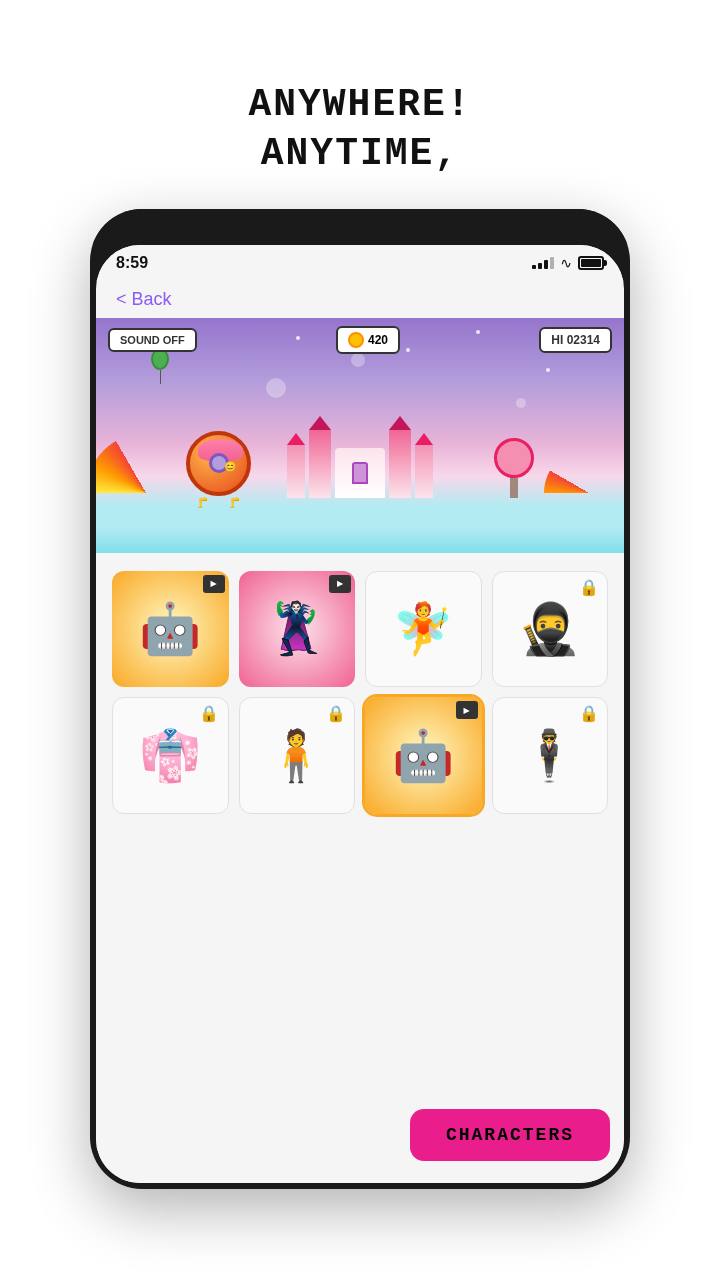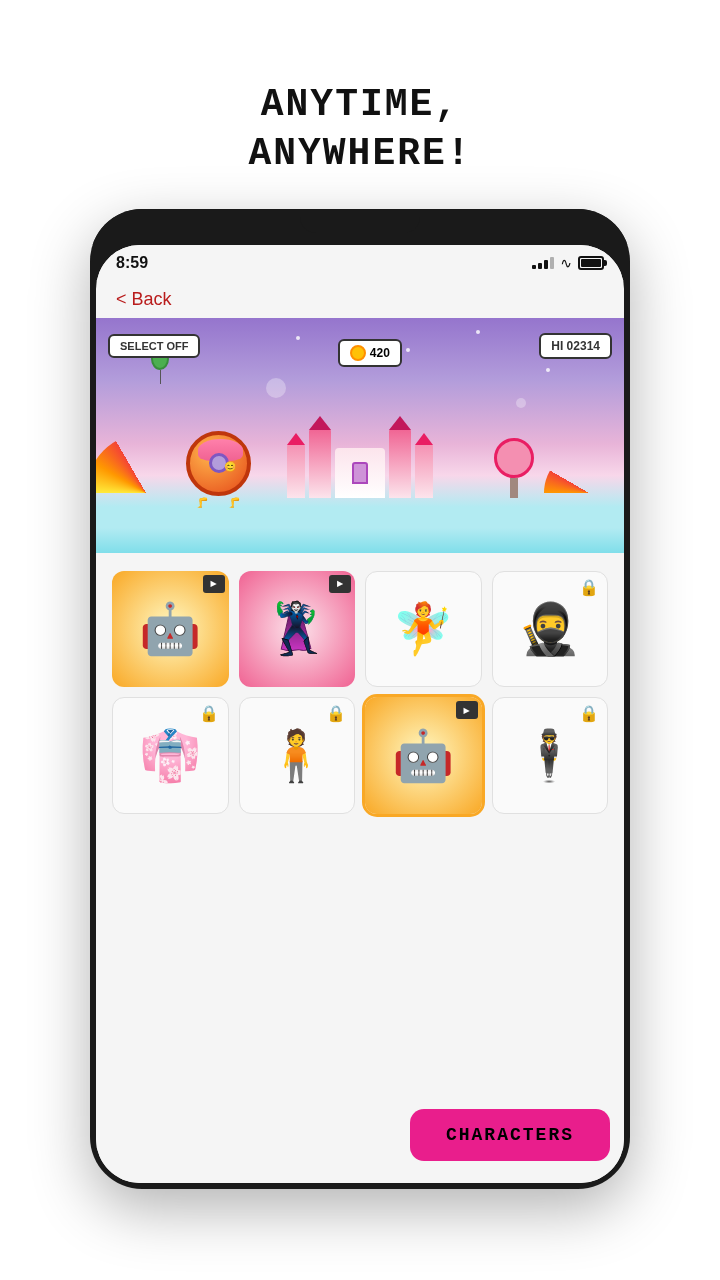--- a/index.html
+++ b/index.html
@@ -369,8 +369,8 @@
 <div class="page-bg">
 
   <div class="headline">
+    <div>ANYWHERE!</div>
     <div>ANYTIME,</div>
-    <div>ANYWHERE!</div>
   </div>
 
   <div class="phone">

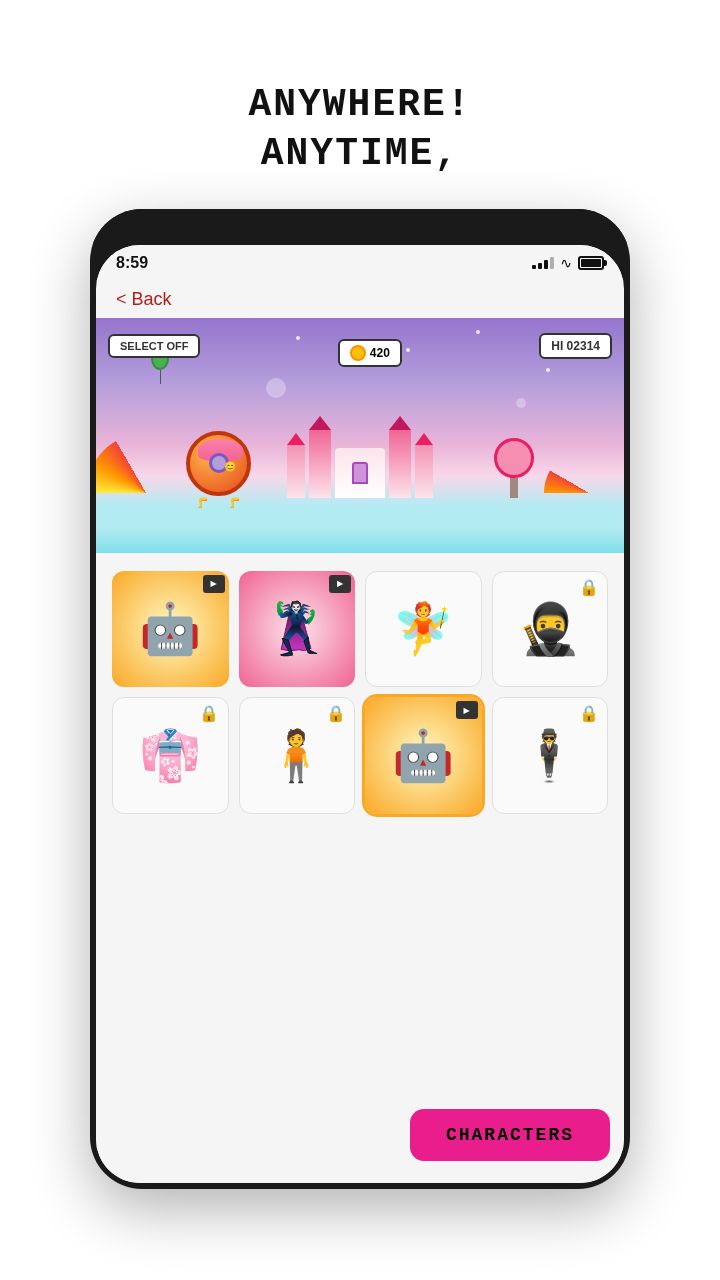--- a/index.html
+++ b/index.html
@@ -165,7 +165,7 @@
     .back-btn {
       padding: 8px 20px;
       font-size: 18px;
-      color: #b91c1c;
+      color: #8b5cf6;
       cursor: pointer;
       flex-shrink: 0;
     }

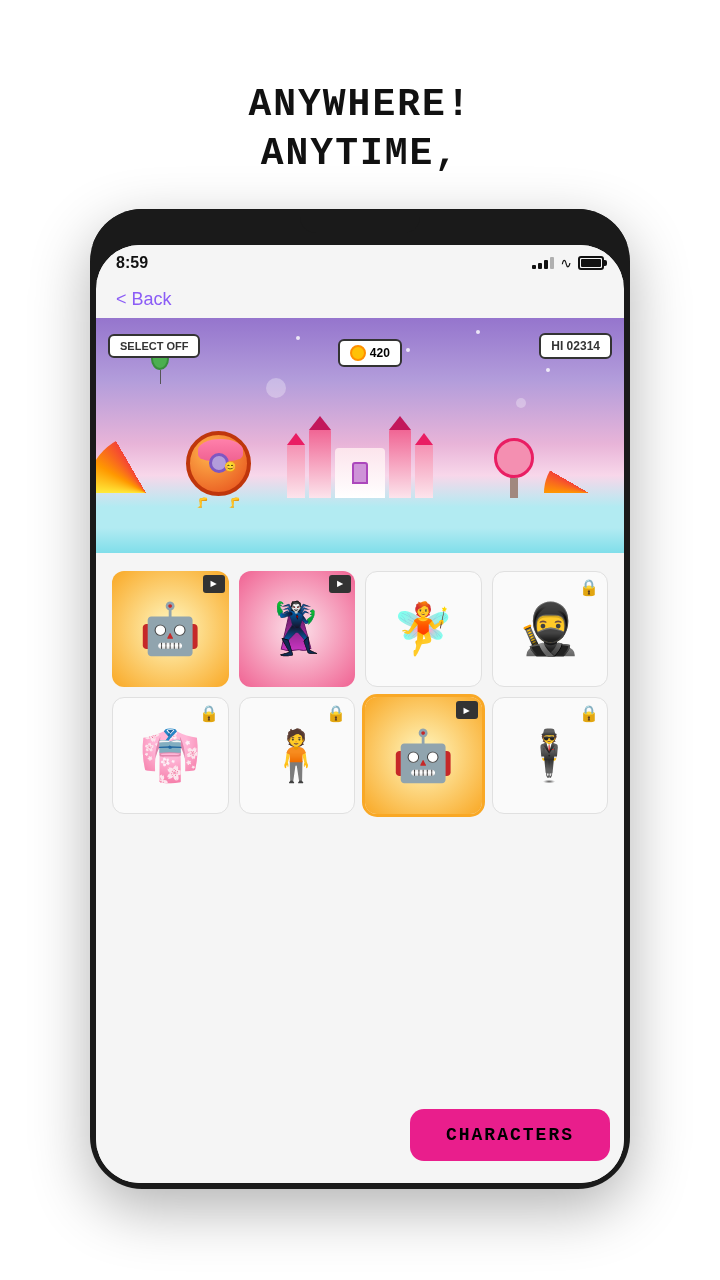--- a/index.html
+++ b/index.html
@@ -468,7 +468,7 @@
         </div>
 
         <div class="hud-bar">
-          <div class="hud-btn">SELECT OFF</div>
+          <div class="hud-btn">SOUND OFF</div>
           <div class="hud-score">
             <div class="coin-icon"></div>
             <span>420</span>

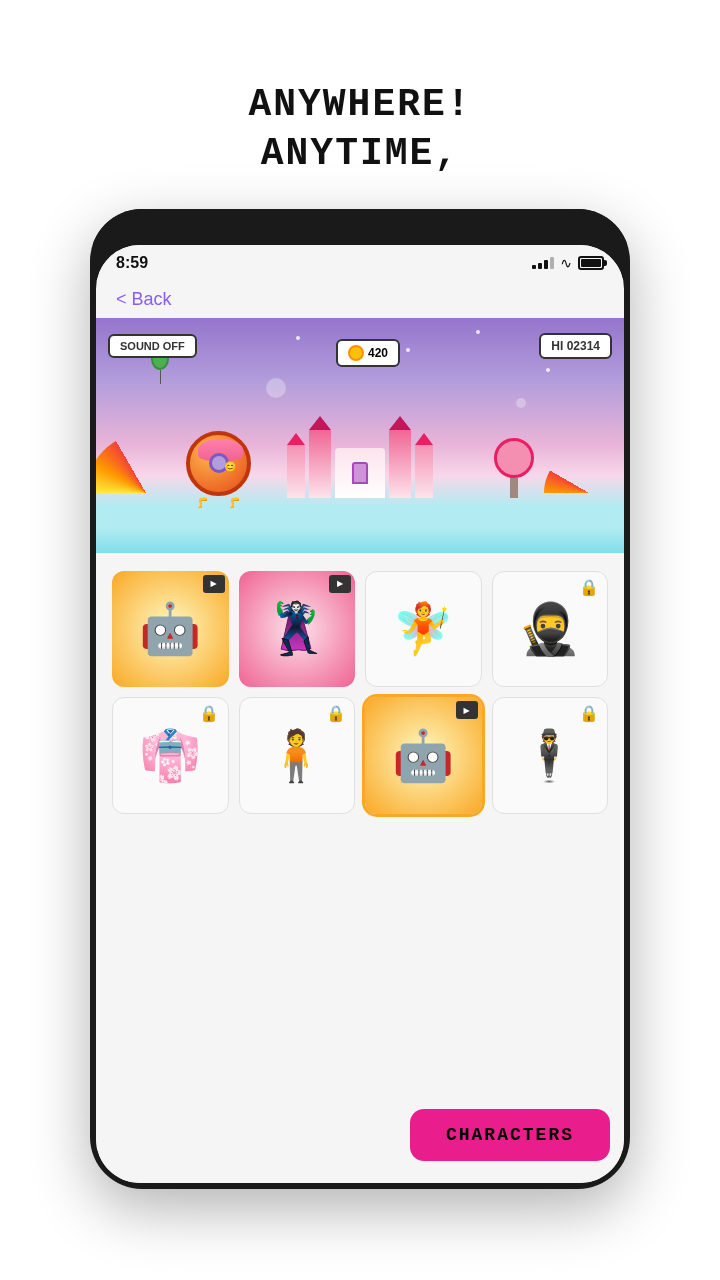--- a/index.html
+++ b/index.html
@@ -243,7 +243,6 @@
       padding: 4px 10px;
       font-size: 12px;
       font-weight: 700;
-      margin-top: 13px;
     }
 
     .coin-icon {

